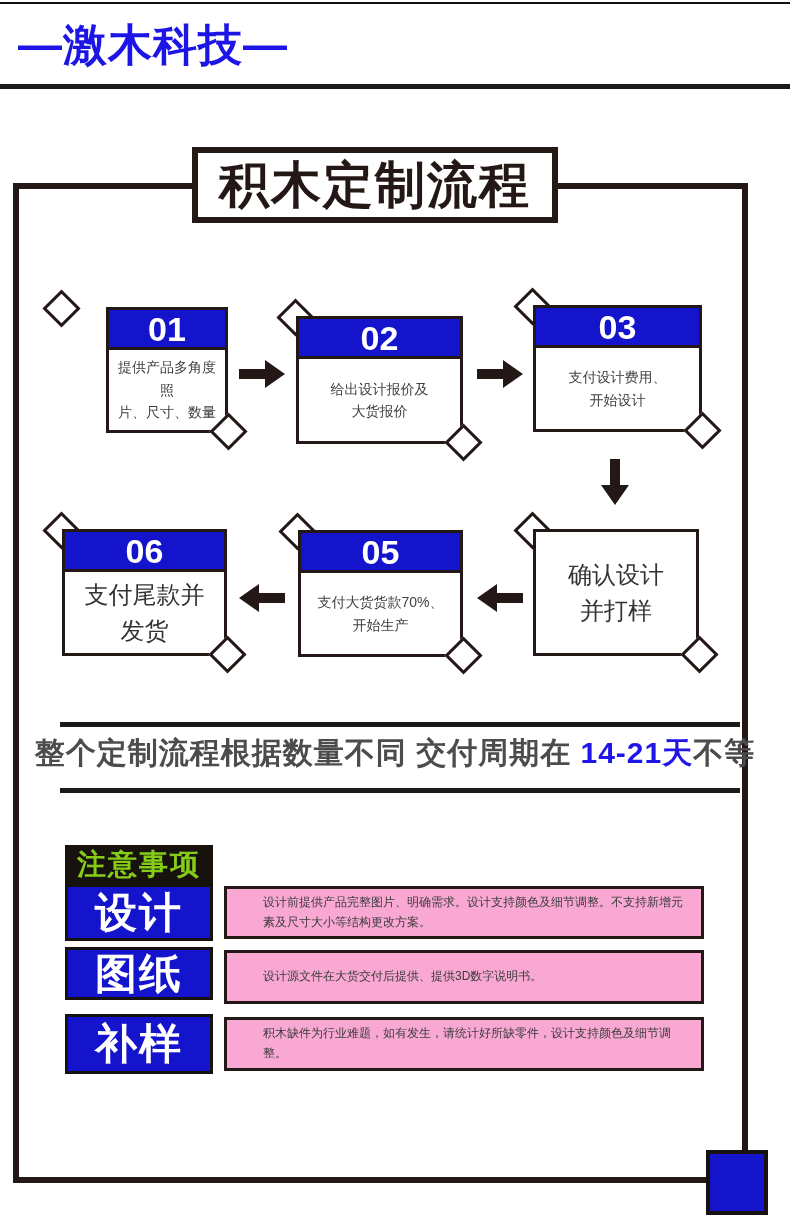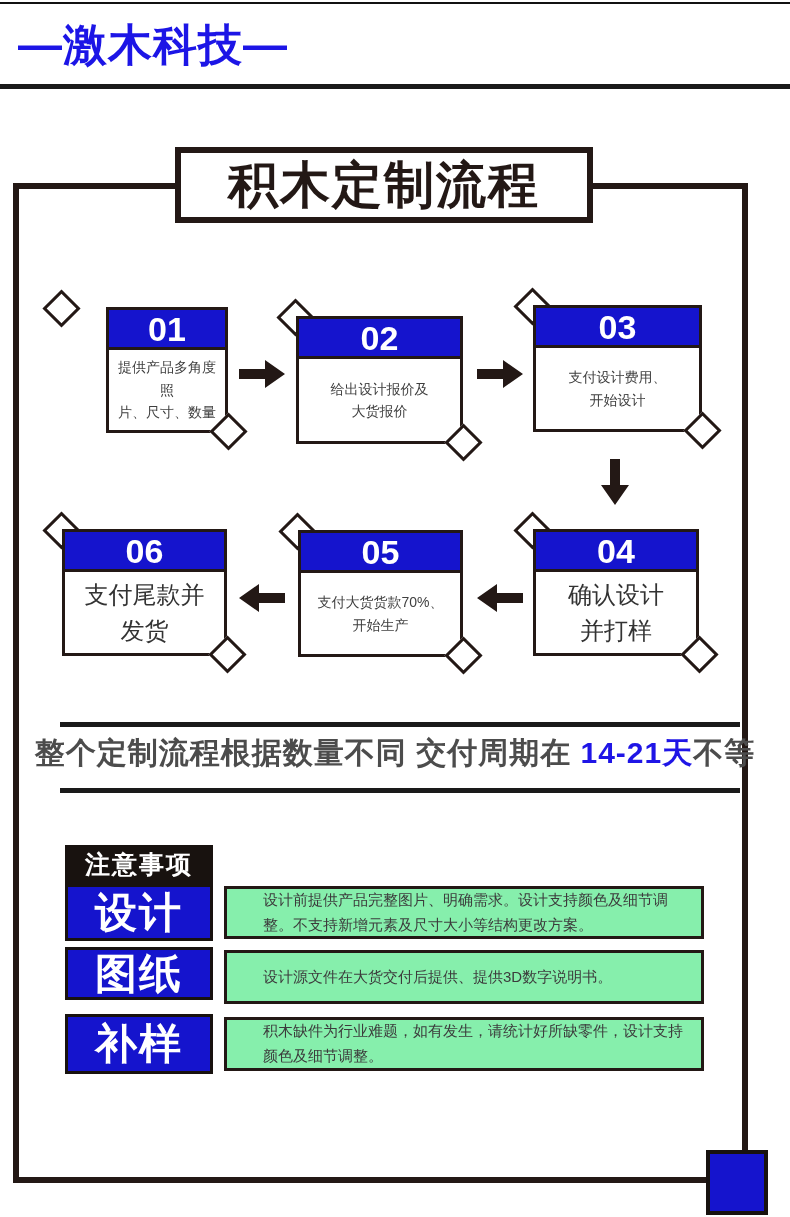--- a/index.html
+++ b/index.html
@@ -17,7 +17,7 @@
   .frame { position:absolute; left:13px; top:183px; width:735px; height:1000px; border:6px solid #231815; background:transparent; }
 
   
-  .title-box { position:absolute; left:175px; top:147px; width:418px; height:76px; background:#fff; border:6px solid #231815; display:flex; align-items:center; justify-content:center; z-index:4; }
+  .title-box { position:absolute; left:192px; top:147px; width:366px; height:76px; background:#fff; border:6px solid #231815; display:flex; align-items:center; justify-content:center; z-index:4; }
   .title-box span { font-size:50px; font-weight:bold; color:#231815; letter-spacing:2px; }
 
   

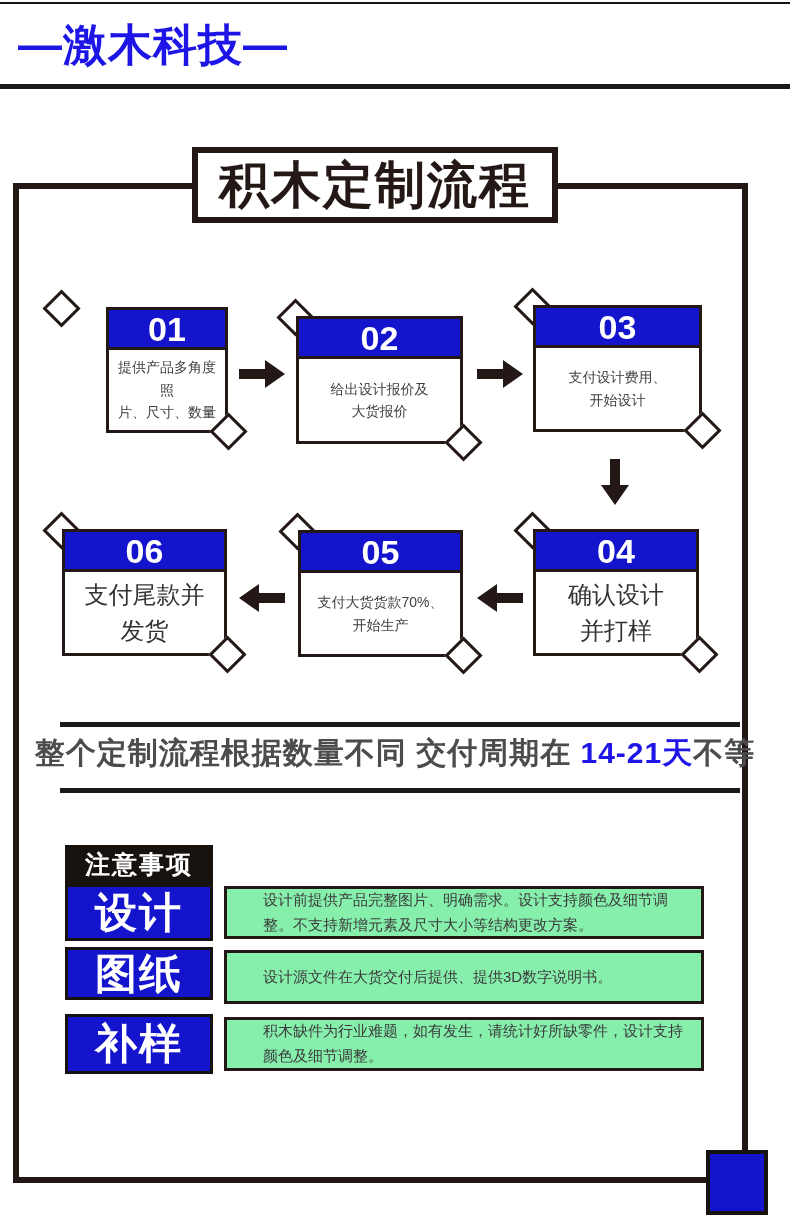--- a/index.html
+++ b/index.html
@@ -119,9 +119,6 @@
   <div class="card-wrap c4">
     <div class="diamond d-tl"></div>
     <div class="card">
-      <div class="card-head">
-        <span>04</span>
-      </div>
       <div class="card-body big">确认设计
 并打样</div>
     </div>

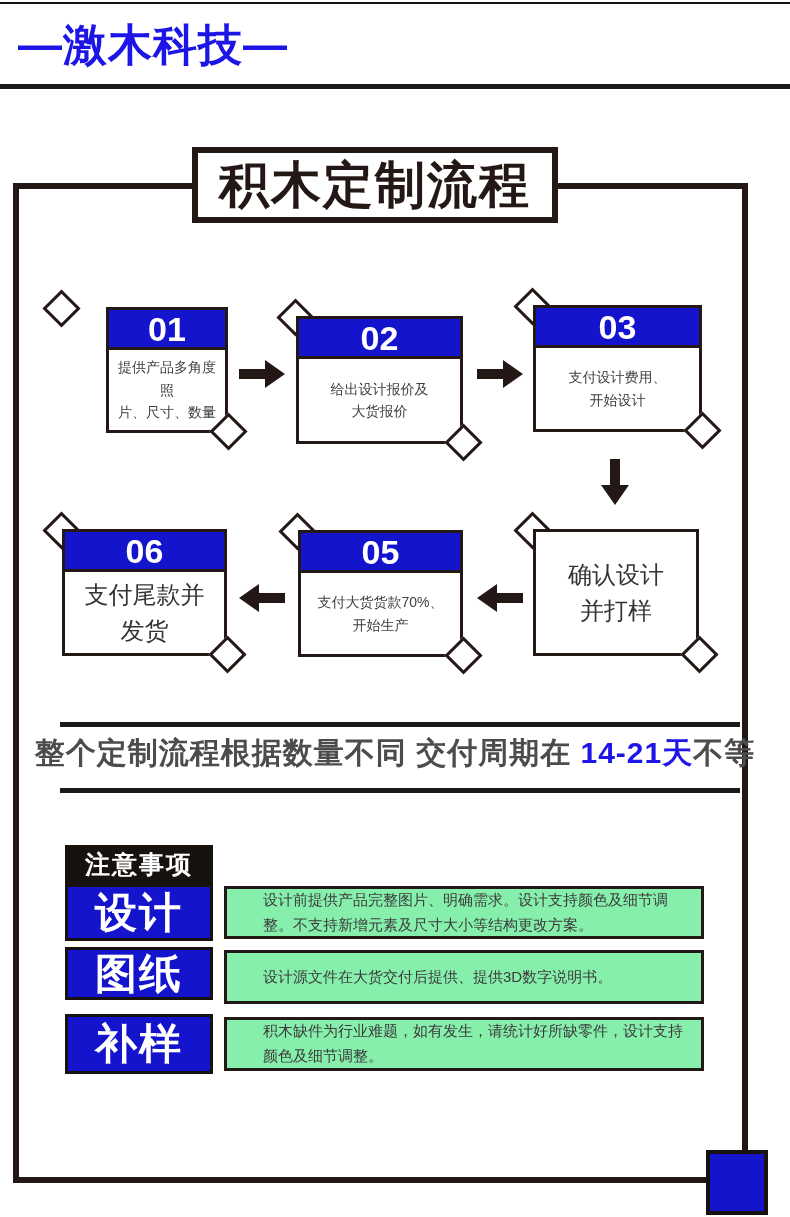--- a/index.html
+++ b/index.html
@@ -52,7 +52,7 @@
   .delivery .hl { color:#1f15e6; }
 
   
-  .notes-header { position:absolute; left:65px; top:845px; width:148px; height:39px; background:#18120f; color:#ffffff; font-size:25px; font-weight:bold; letter-spacing:2px; display:flex; align-items:center; justify-content:center; z-index:2; }
+  .notes-header { position:absolute; left:65px; top:845px; width:148px; height:39px; background:#18120f; color:#84cc16; font-size:29px; font-weight:bold; letter-spacing:2px; display:flex; align-items:center; justify-content:center; z-index:2; }
   .note-label { position:absolute; left:65px; width:148px; background:#1514cd; border:3px solid #18120f; color:#fff; font-size:42px; font-weight:bold; letter-spacing:2px; display:flex; align-items:center; justify-content:center; }
   .nl1 { top:884px; height:57px; }
   .nl2 { top:947px; height:53px; }

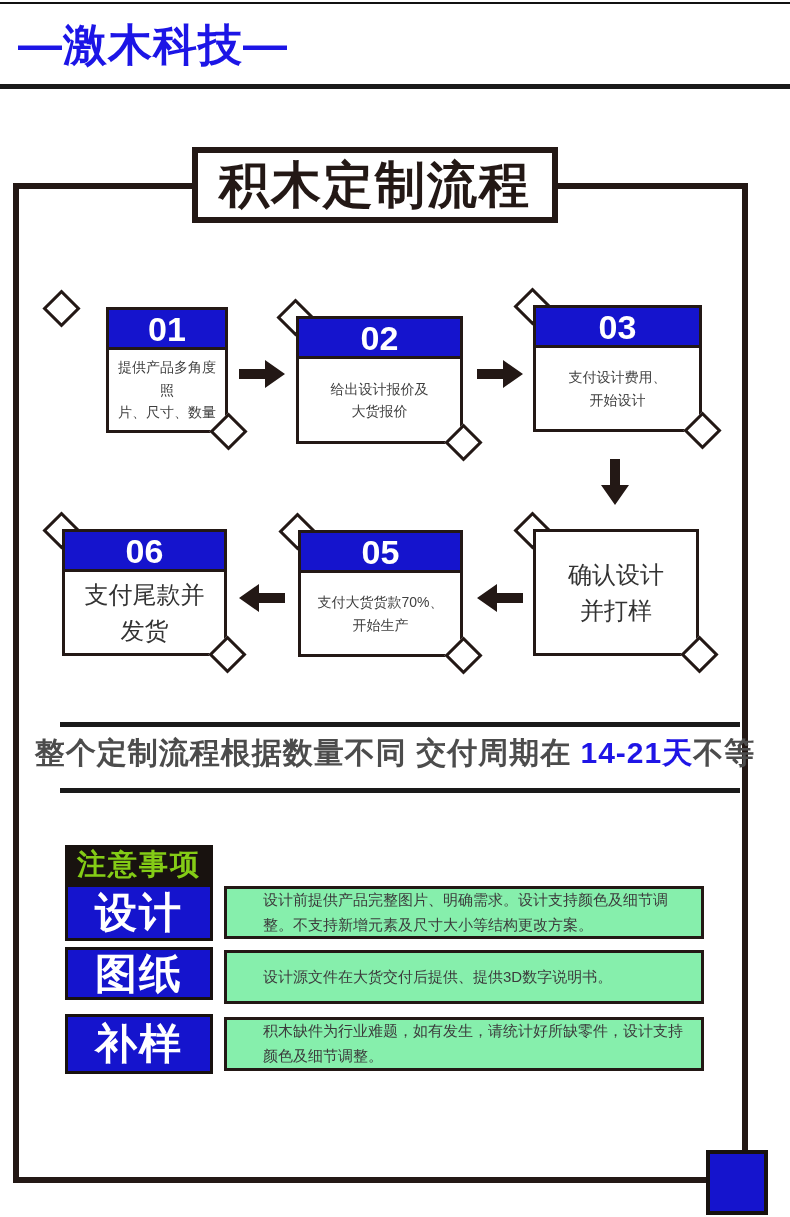--- a/index.html
+++ b/index.html
@@ -57,7 +57,7 @@
   .nl1 { top:884px; height:57px; }
   .nl2 { top:947px; height:53px; }
   .nl3 { top:1014px; height:60px; }
-  .note-desc { position:absolute; left:224px; width:480px; background:#86efac; border:3px solid #231815; display:flex; align-items:center; font-size:15px; line-height:1.65; color:#3c3c3c; padding:3px 12px 3px 36px; }
+  .note-desc { position:absolute; left:224px; width:480px; background:#f9a8d4; border:3px solid #231815; display:flex; align-items:center; font-size:12px; line-height:1.65; color:#3c3c3c; padding:3px 12px 3px 36px; }
   .nd1 { top:886px; height:53px; }
   .nd2 { top:950px; height:54px; }
   .nd3 { top:1017px; height:54px; }

